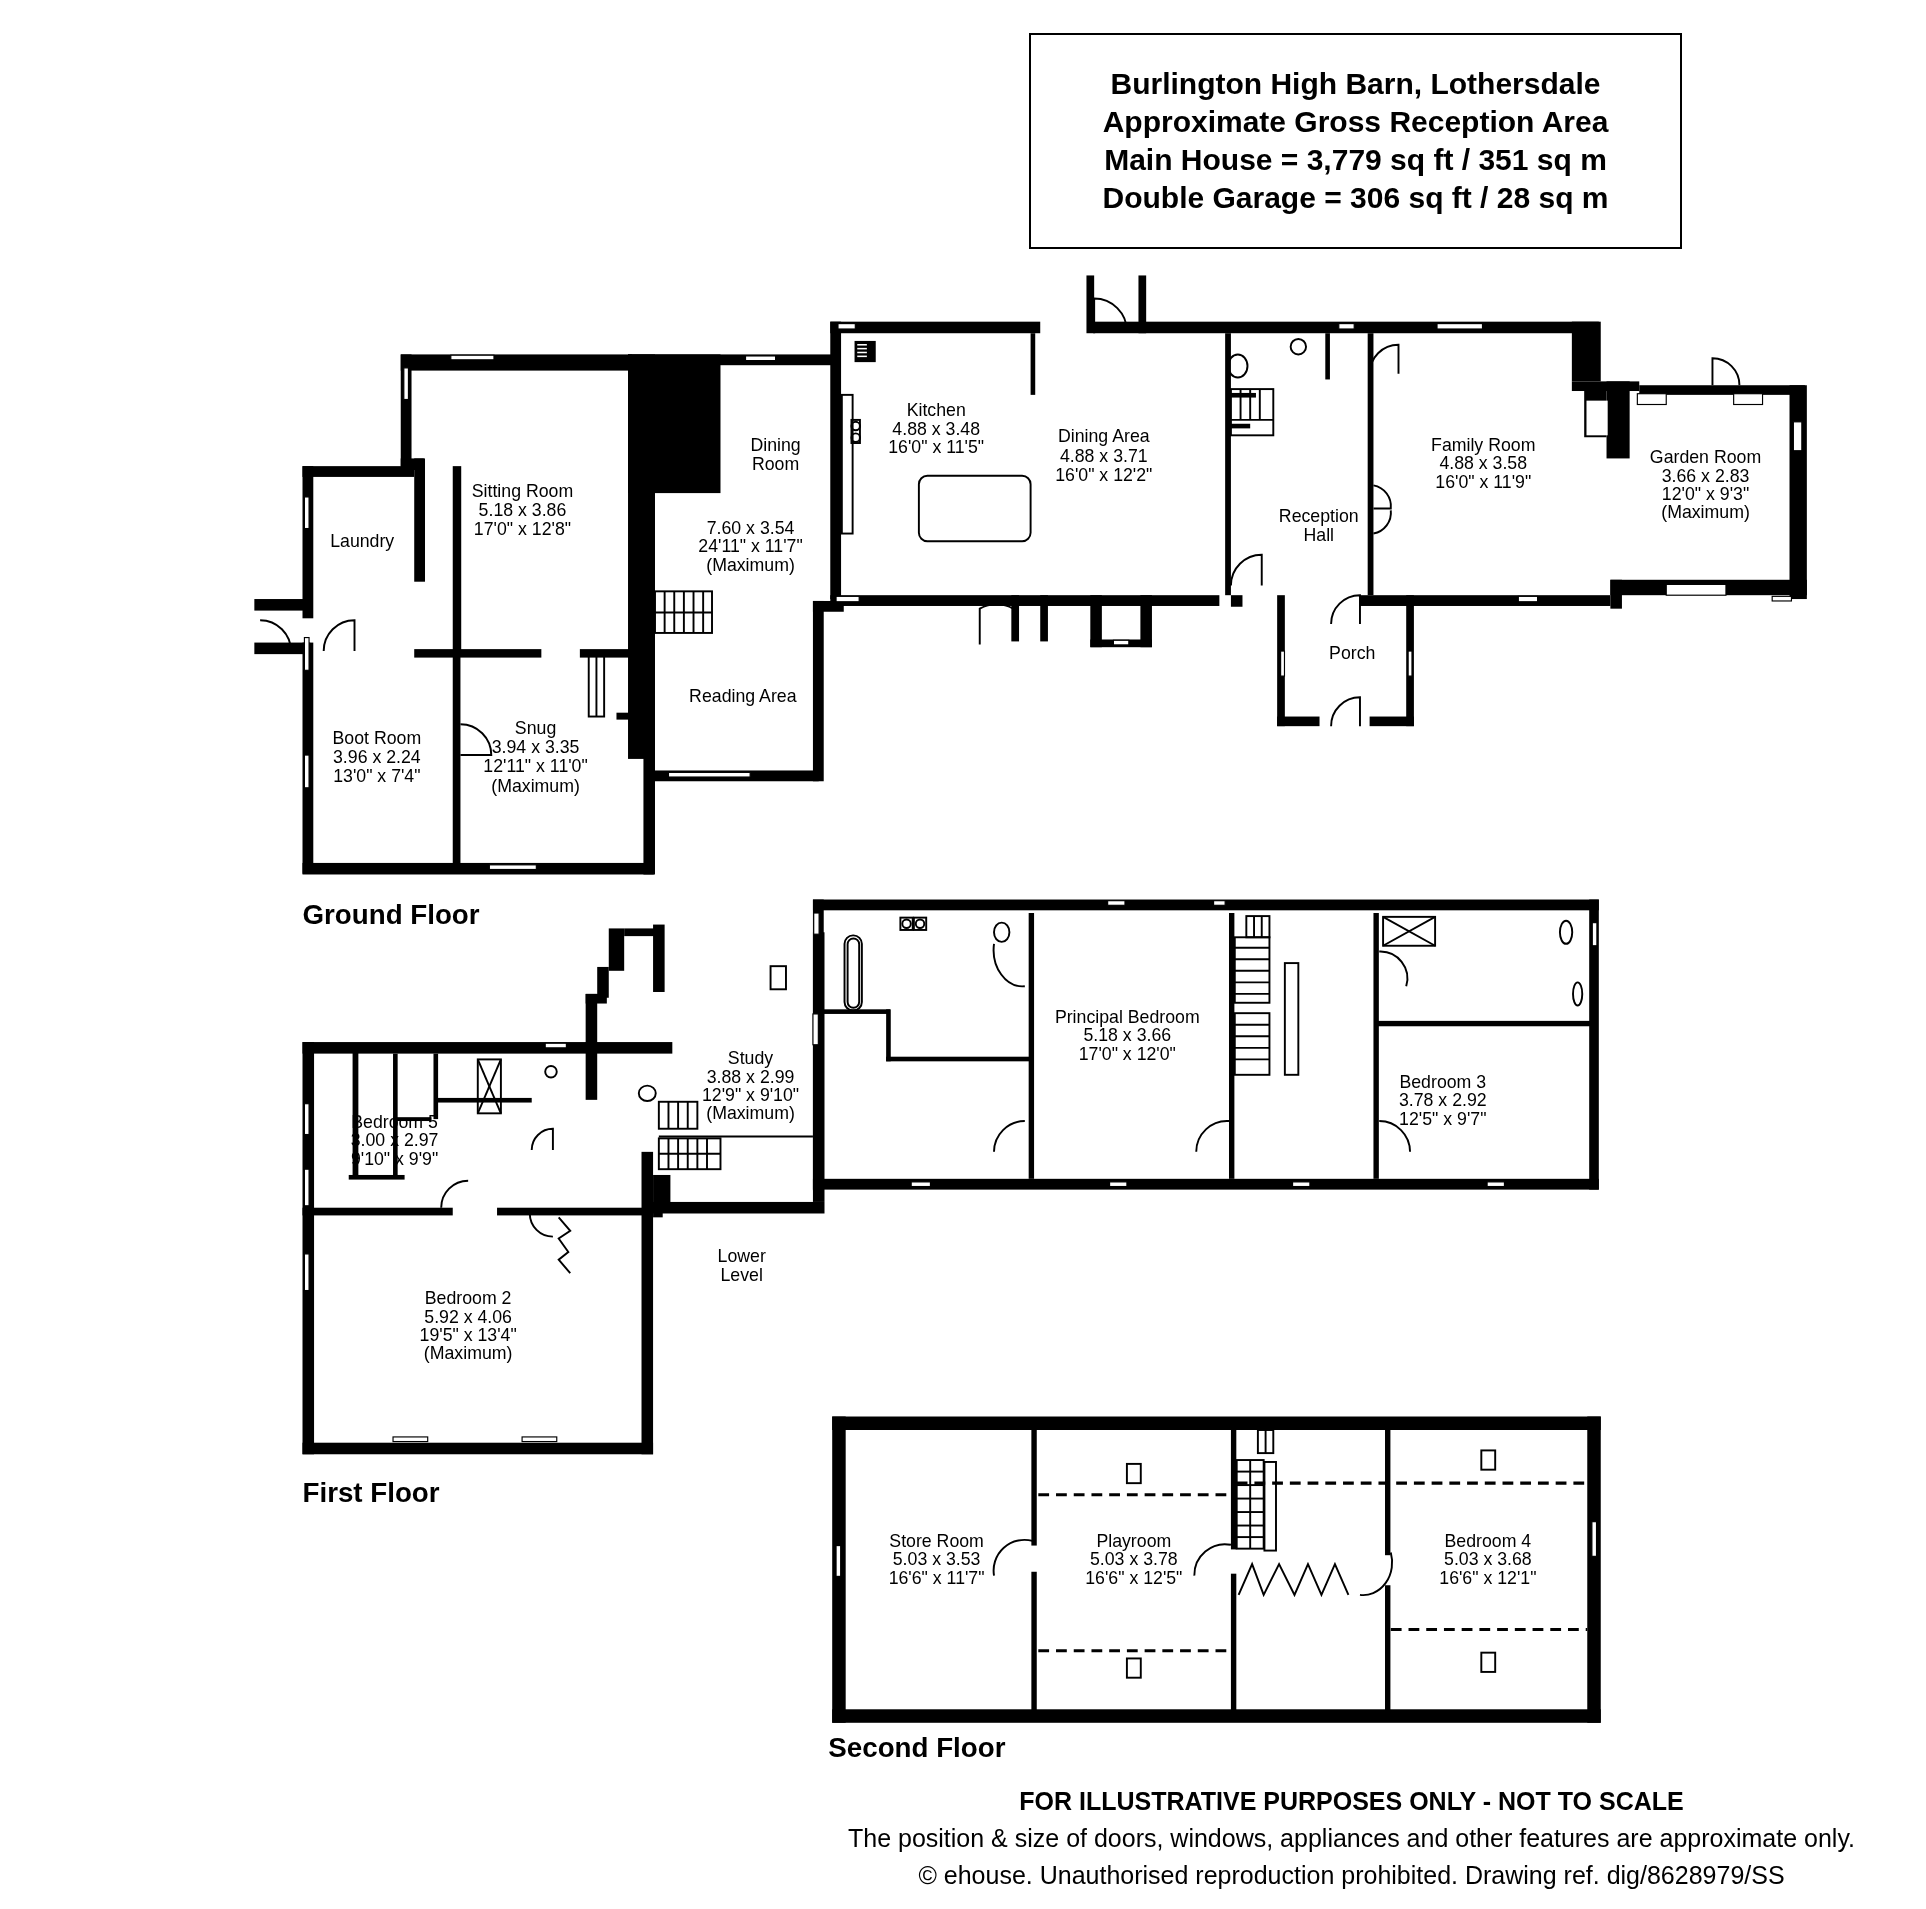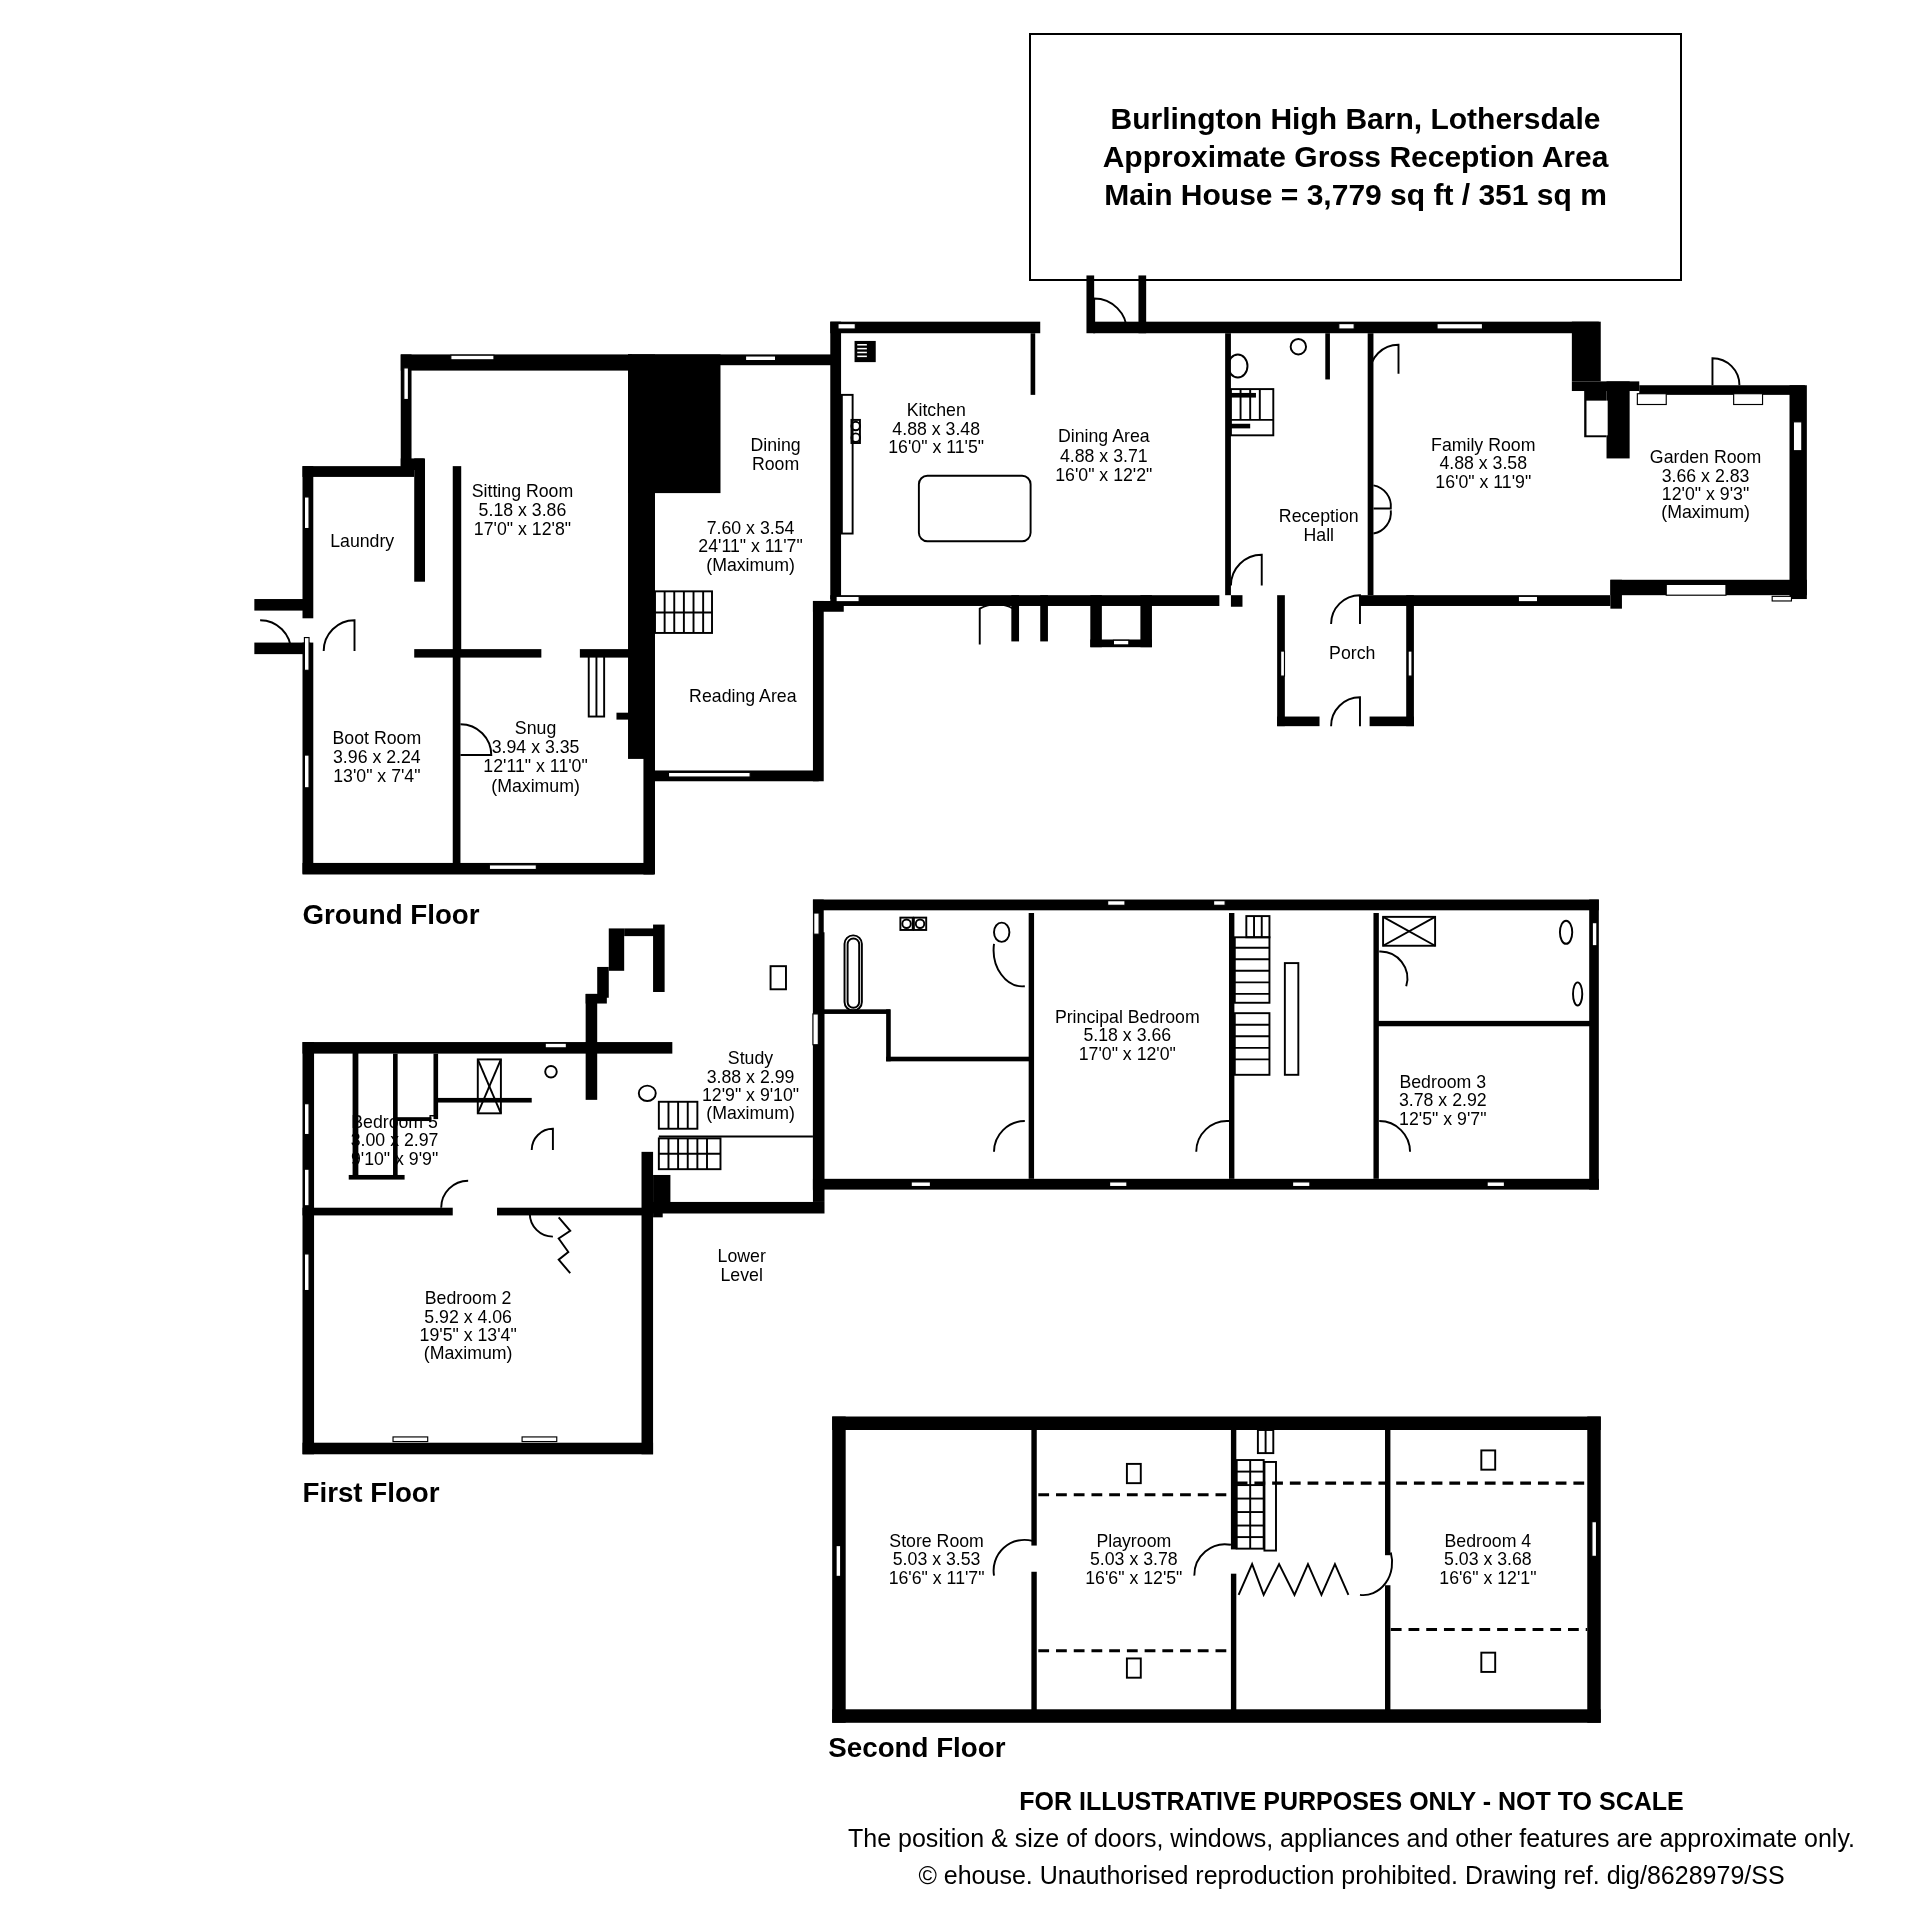--- a/index.html
+++ b/index.html
@@ -13,7 +13,7 @@
   .dash { fill: none; stroke: #000; stroke-width: 8; stroke-dasharray: 28 18; }
   .rm { font-family: "Liberation Sans", sans-serif; font-size: 46px; text-anchor: middle; fill: #000; }
   .floor-label { font-family: "Liberation Sans", sans-serif; font-weight: bold; font-size: 72px; fill: #000; }
-  .title-box { position: absolute; left: 1029px; top: 33px; width: 653px; height: 248px;
+  .title-box { position: absolute; left: 1029px; top: 33px; width: 653px; height: 216px;
                border: 2.7px solid #000; box-sizing: border-box; display: flex; flex-direction: column;
                justify-content: center; align-items: center; }
   .title-line { font-weight: bold; font-size: 30px; line-height: 38px; text-align: center; }

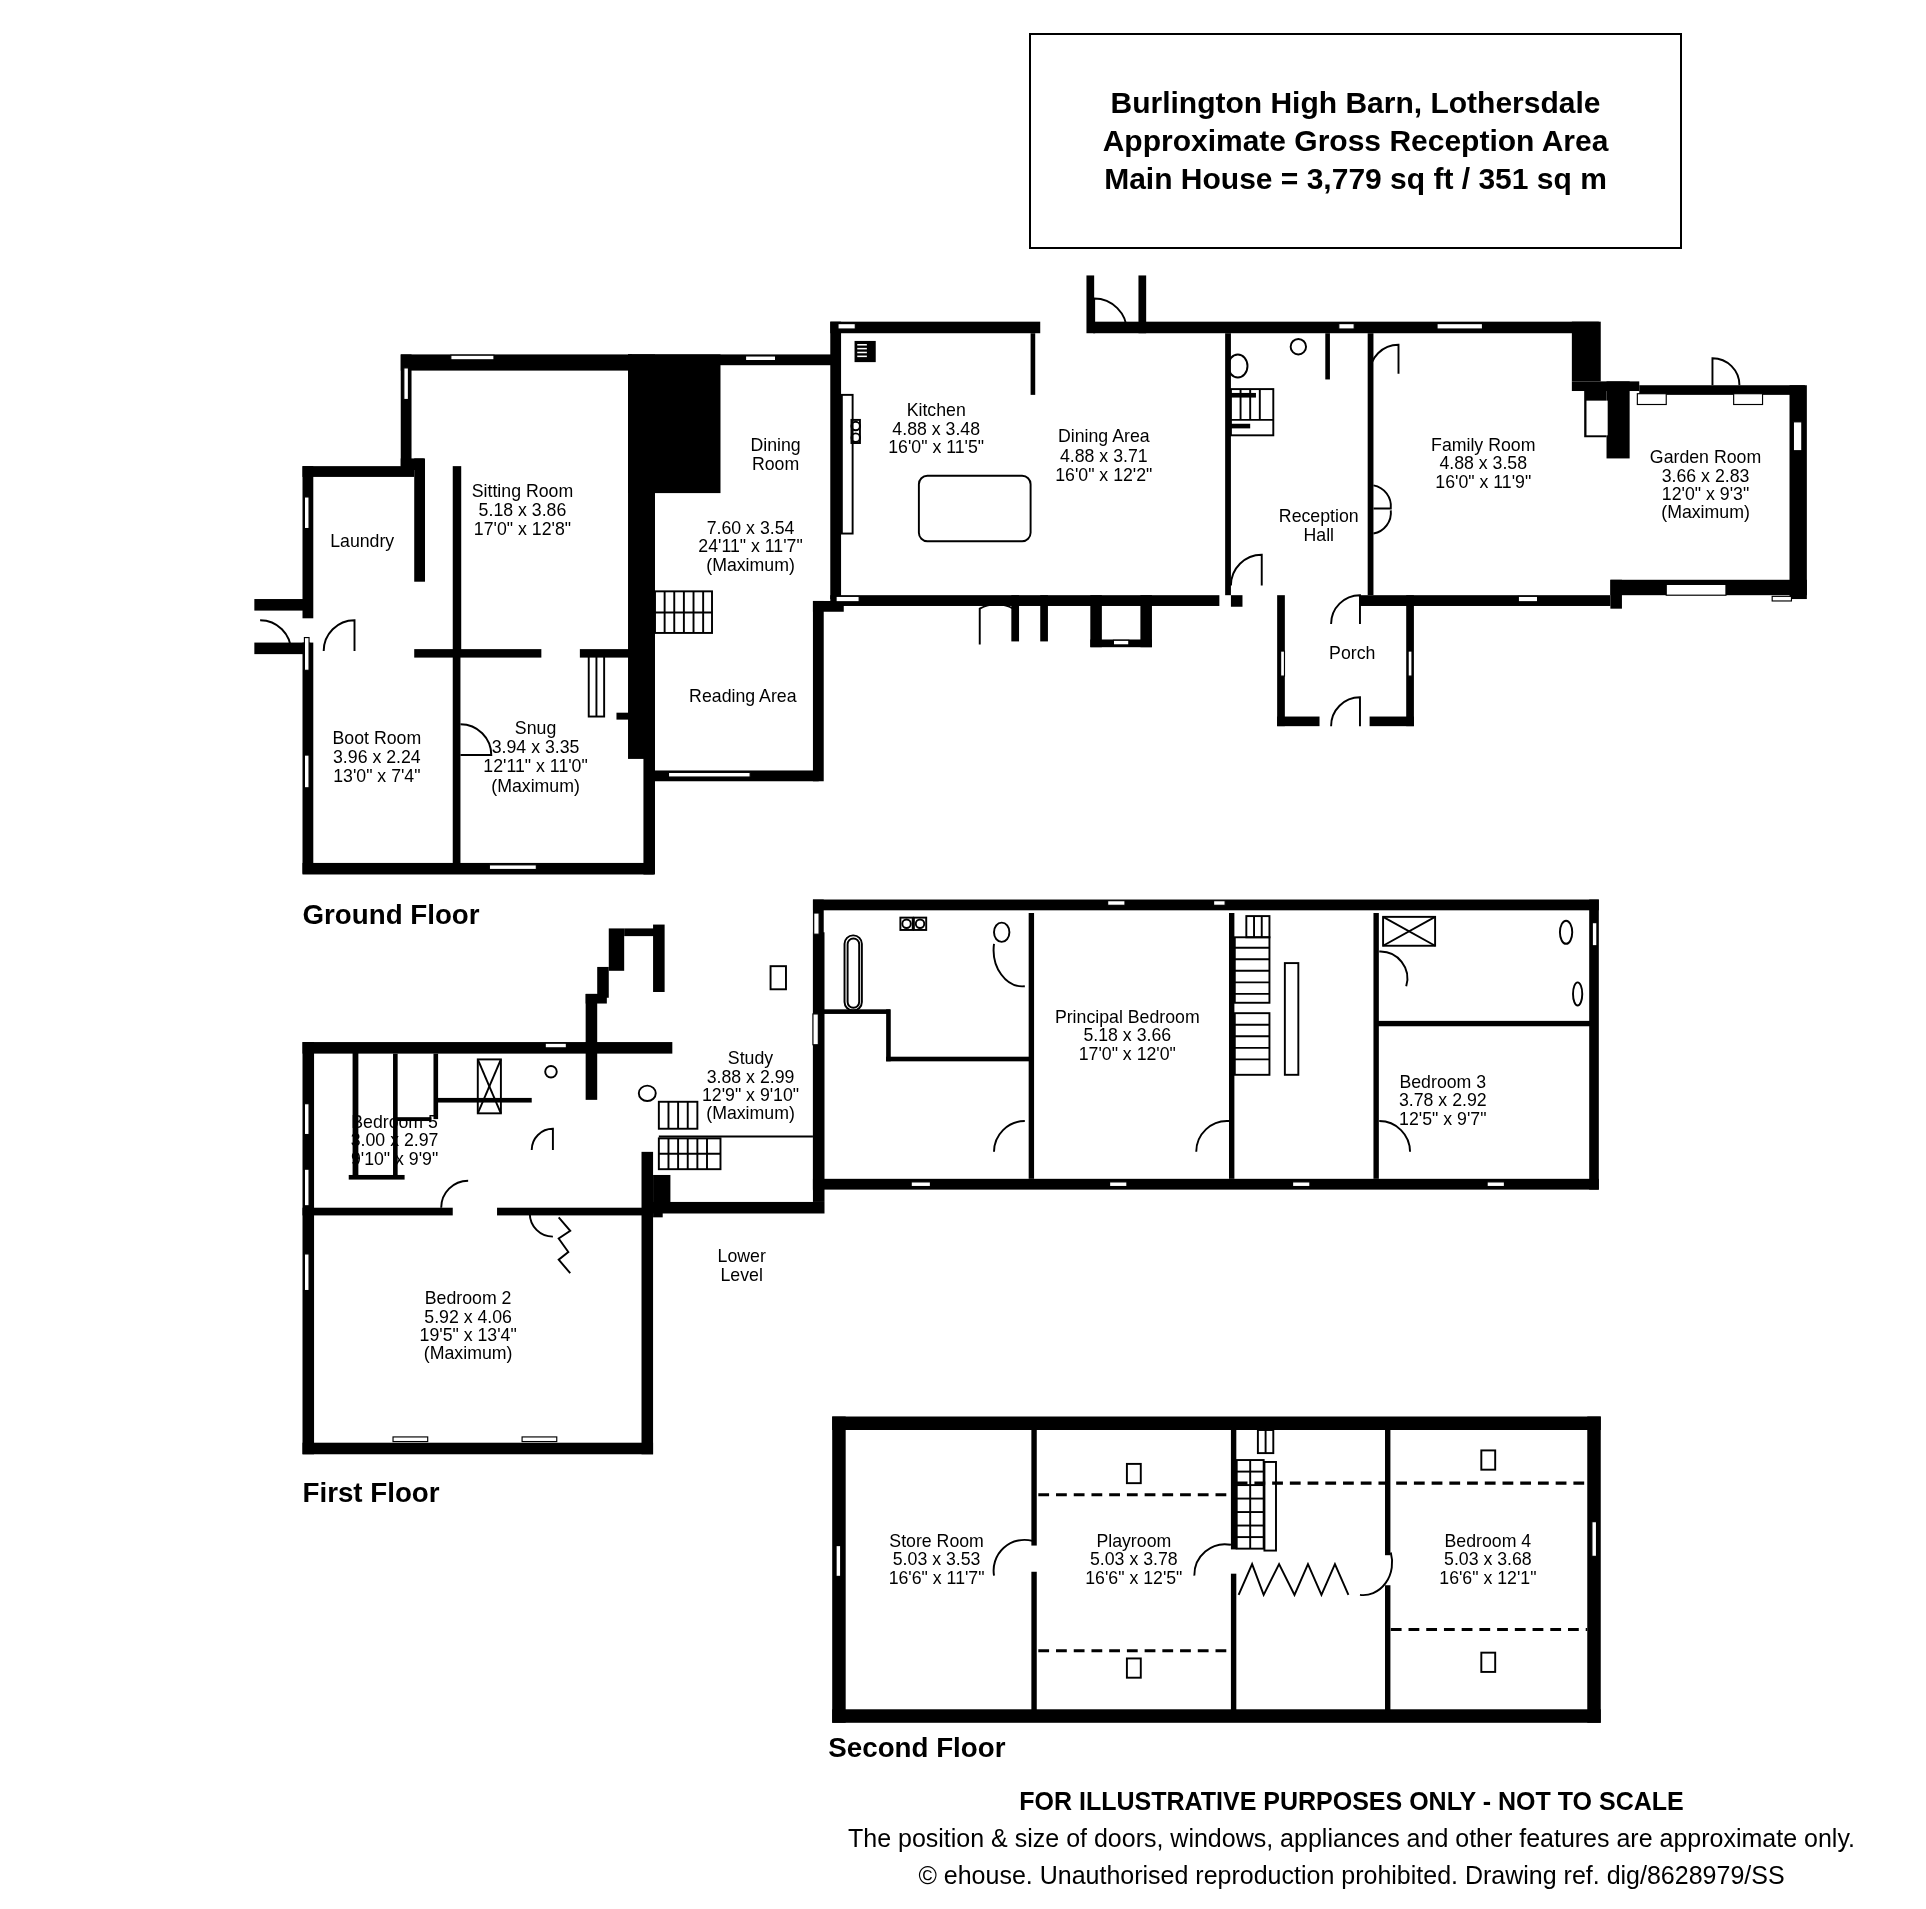--- a/index.html
+++ b/index.html
@@ -30,6 +30,7 @@
   <div class="title-line">Burlington High Barn, Lothersdale</div>
   <div class="title-line">Approximate Gross Reception Area</div>
   <div class="title-line">Main House = 3,779 sq ft / 351 sq m</div>
+  <div class="title-line">Double Garage = 306 sq ft / 28 sq m</div>
 </div>
 
 <svg width="2703" height="1910" viewBox="0 0 7016 4958">

